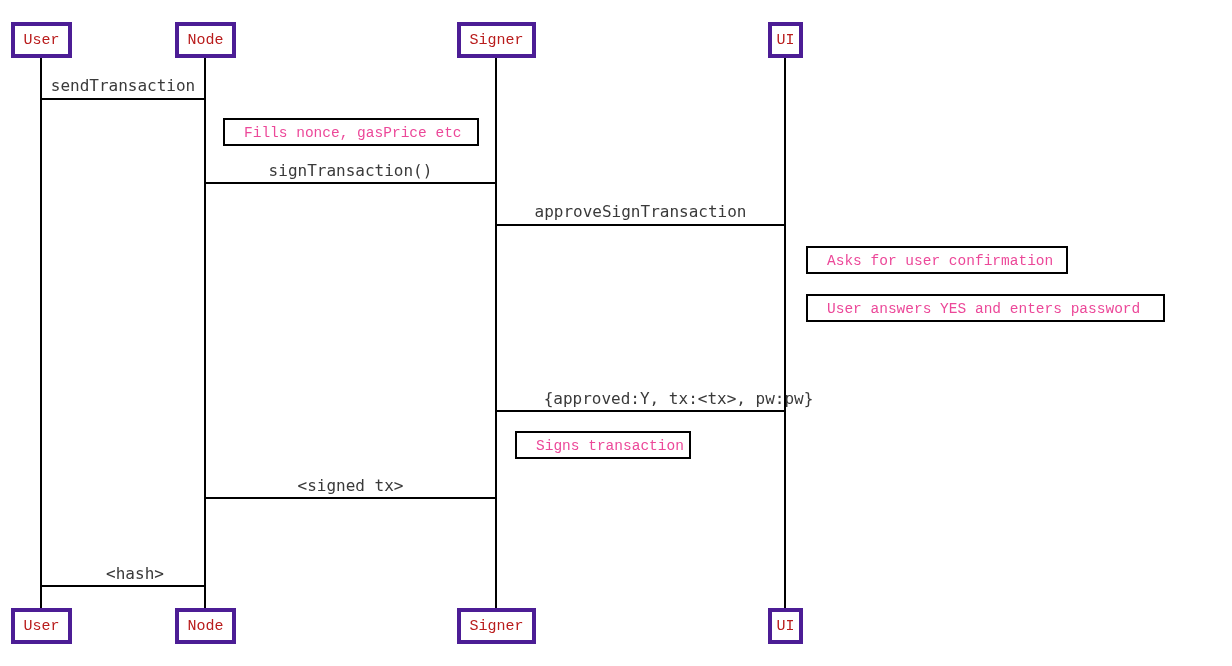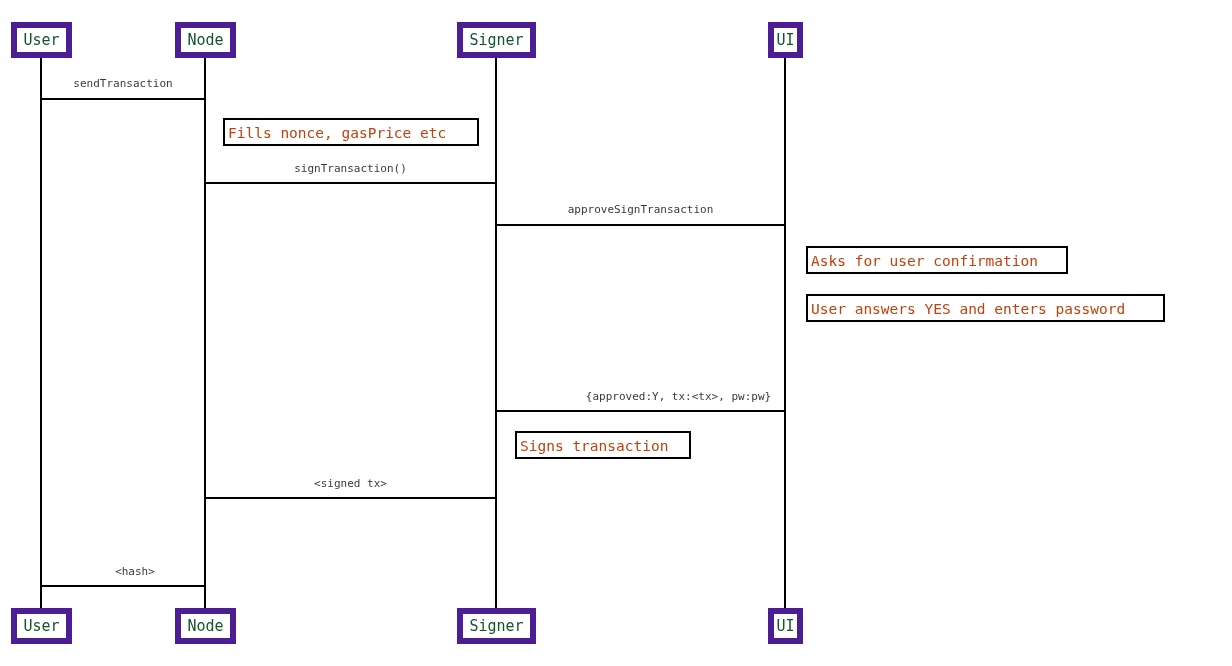--- a/index.html
+++ b/index.html
@@ -21,16 +21,17 @@
   .actor-box {
     position: absolute;
     box-sizing: border-box;
-    border: 6px solid #4c1d95;
+    border: 4px solid #4c1d95;
     background: #ffffff;
     display: flex;
     align-items: center;
     justify-content: center;
     font-size: 15px;
     line-height: 1;
-    color: #14532d;
+    color: #b91c1c;
     letter-spacing: 0px;
     z-index: 5;
+    font-family: Liberation Mono, monospace;
   }
   
   .lifeline {

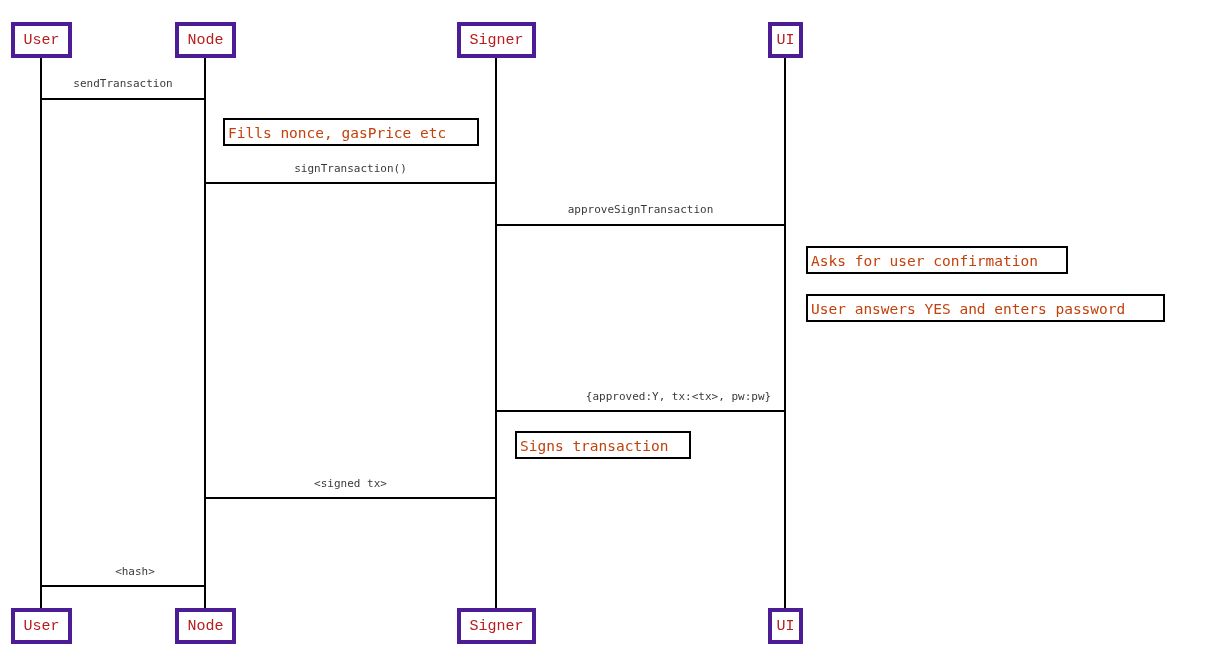--- a/index.html
+++ b/index.html
@@ -50,7 +50,7 @@
   
   .msg-label {
     position: absolute;
-    font-size: 11px;
+    font-size: 16px;
     line-height: 1;
     color: #3a3a3a;
     white-space: nowrap;

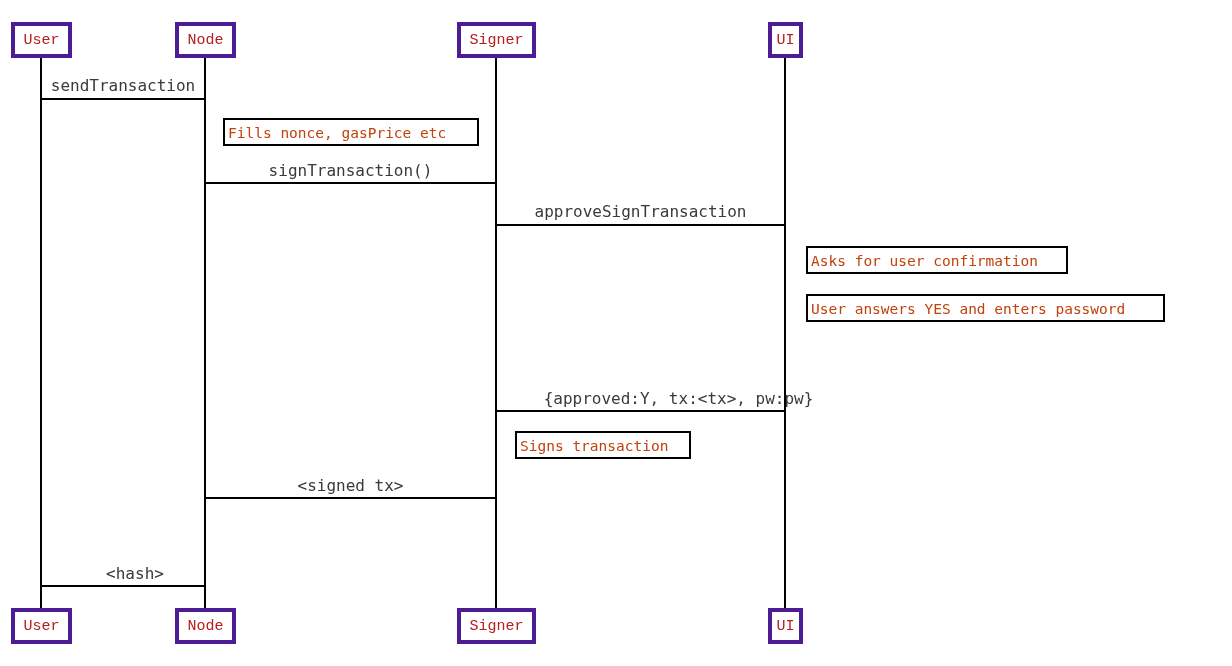--- a/index.html
+++ b/index.html
@@ -68,13 +68,14 @@
     background: #ffffff;
     font-size: 14.5px;
     line-height: 1;
-    color: #c2410c;
+    color: #ec4899;
     white-space: nowrap;
     display: flex;
     align-items: center;
-    padding-left: 3px;
+    padding-left: 19px;
     overflow: visible;
     z-index: 4;
+    font-family: Liberation Mono, monospace;
   }
   .note > span {
     display: block;

